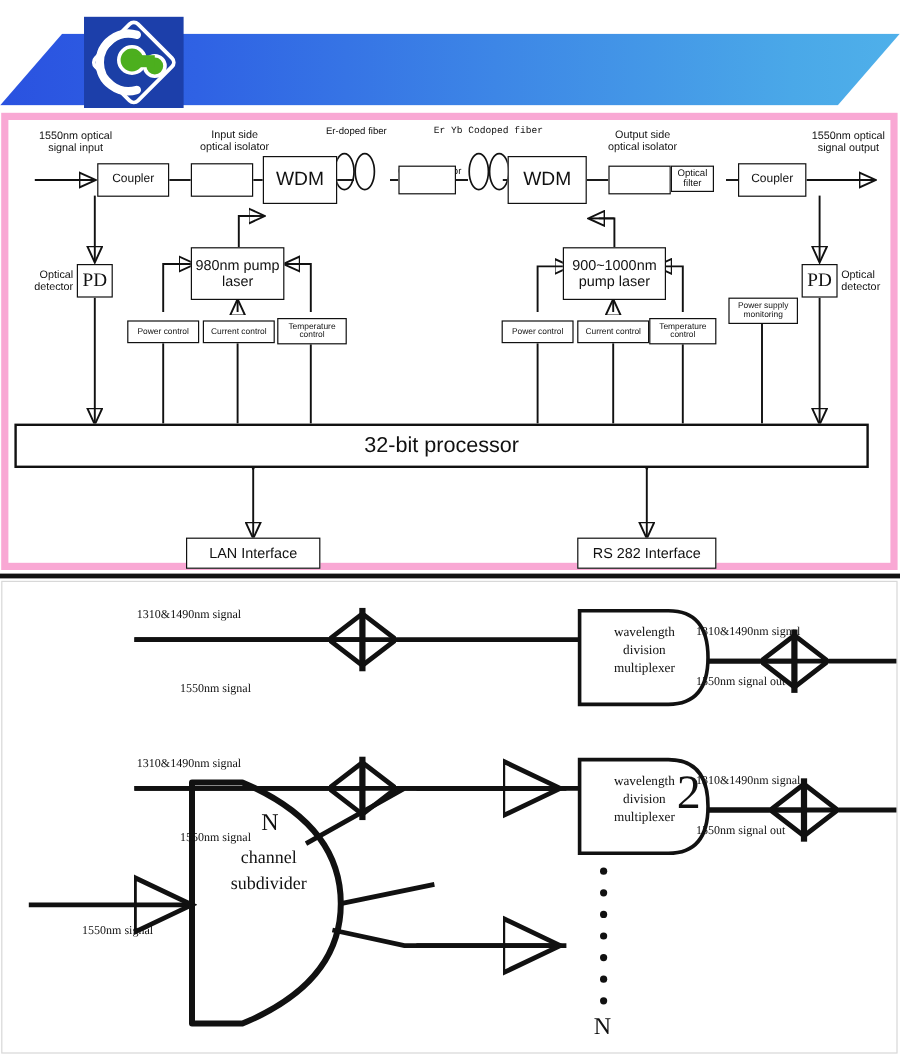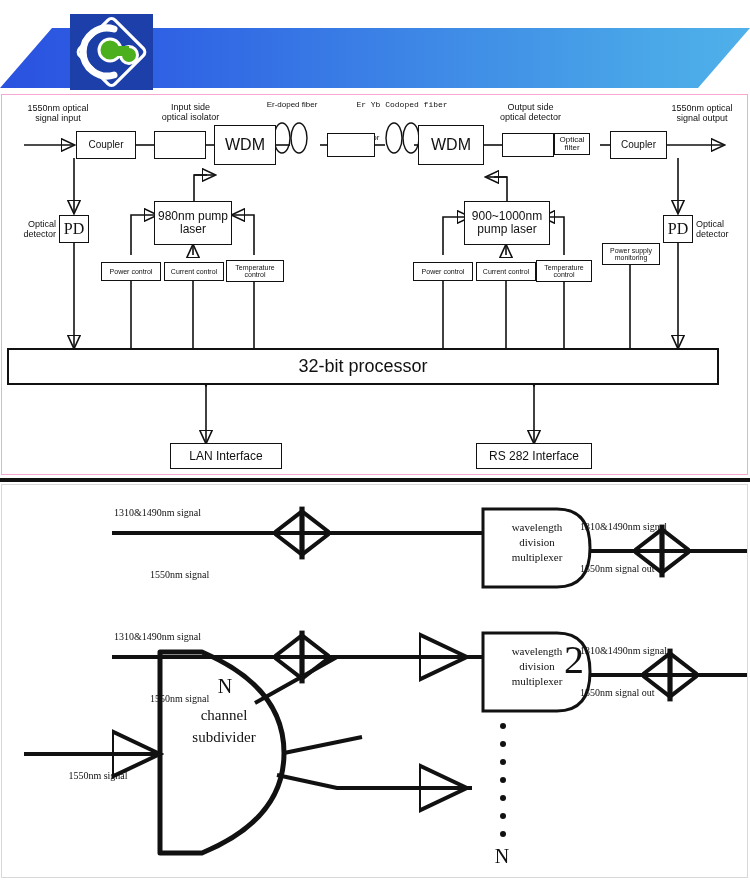--- a/index.html
+++ b/index.html
@@ -33,7 +33,7 @@
   
   .panel-top{
     position:absolute;left:1px;top:94px;width:747px;height:381px;
-    border:1px solid #f9a8d4;background:#fff;box-sizing:border-box;
+    border:6px solid #f9a8d4;background:#fff;box-sizing:border-box;
   }
   .divider{
     position:absolute;left:0;top:478px;width:750px;height:4px;background:#111;

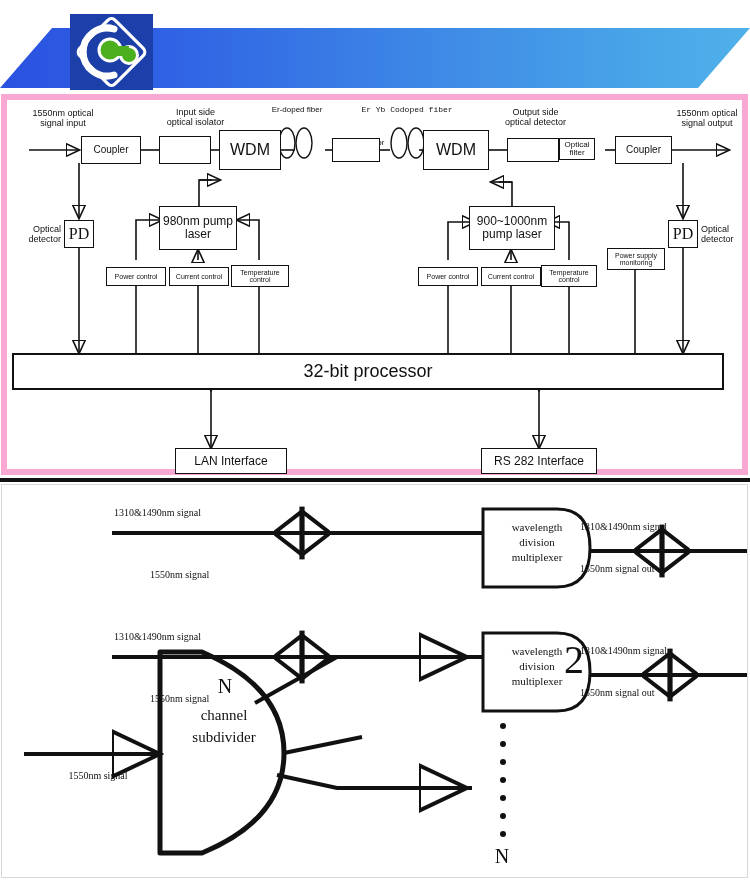--- a/index.html
+++ b/index.html
@@ -165,7 +165,7 @@
       <div class="lbl f8" style="left:350px;top:5px;width:100px;font-family:Liberation Mono, monospace;">Er Yb Codoped fiber</div>
       <div class="lbl f8" style="left:320px;top:38px;width:62px;">Optical isolator</div>
       <div class="lbl f9" style="left:481px;top:7px;width:95px;">Output side
-optical detector</div>
+optical isolator</div>
       <div class="lbl f9" style="left:650px;top:8px;width:100px;">1550nm  optical
 signal  output</div>
 

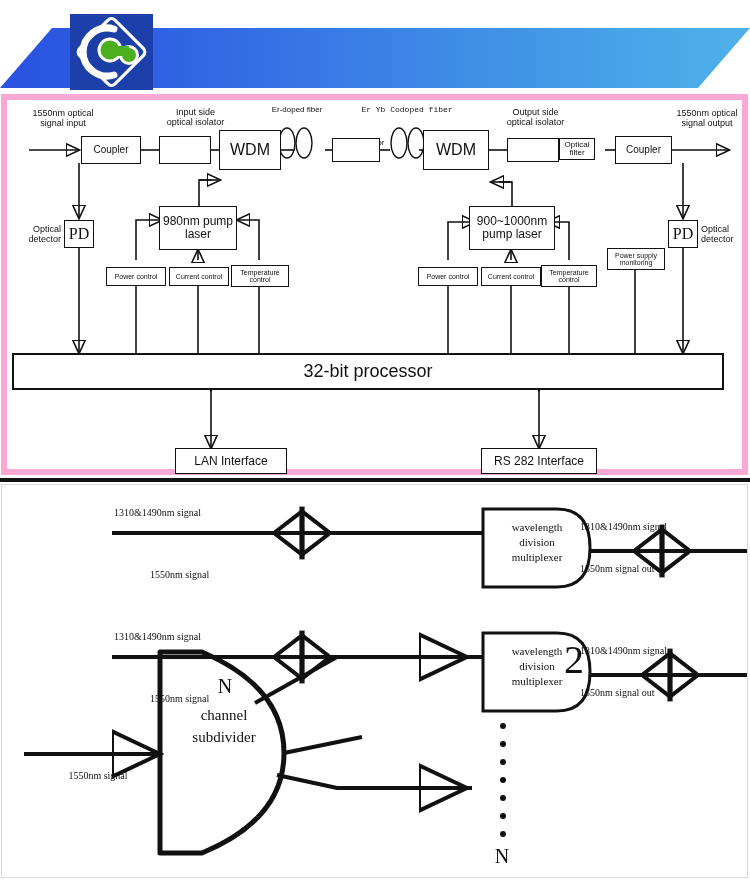--- a/index.html
+++ b/index.html
@@ -206,7 +206,7 @@
 
       <div class="box b2 f18" style="left:5px;top:253px;width:712px;height:37px;">32-bit processor</div>
 
-      <div class="box f12" style="left:148px;top:348px;width:112px;height:26px;margin-left:20px;">LAN Interface</div>
+      <div class="box f12" style="left:148px;top:348px;width:112px;height:26px;">LAN Interface</div>
       <div class="box f12" style="left:474px;top:348px;width:116px;height:26px;">RS 282 Interface</div>
 
     </div>

